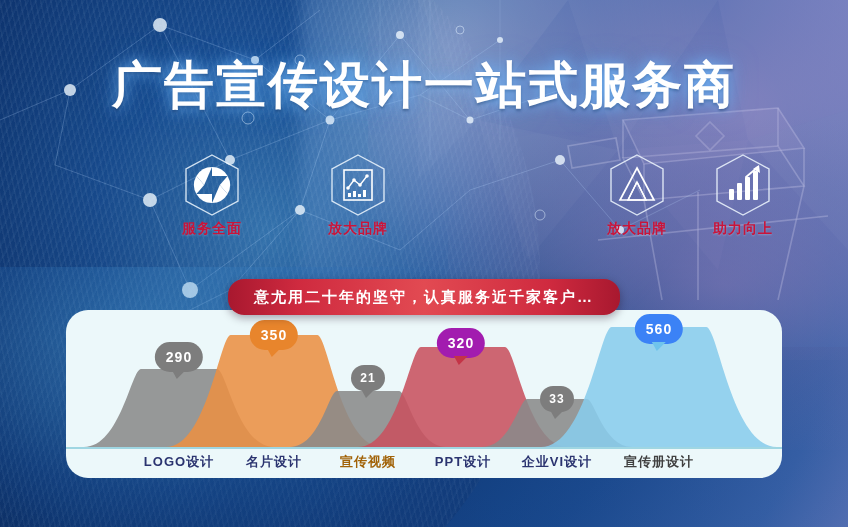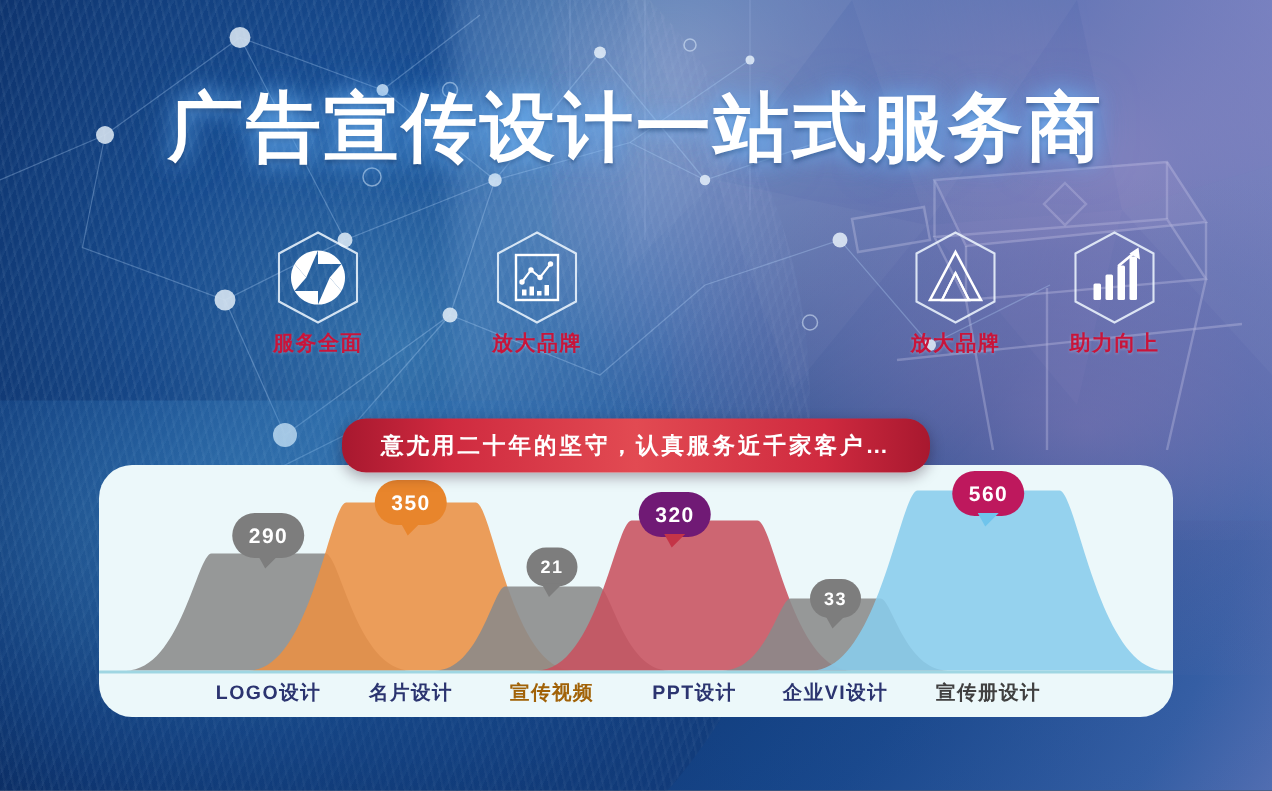--- a/index.html
+++ b/index.html
@@ -335,7 +335,7 @@
       <span style="color: rgb(255, 255, 255);">33</span>
       <i class="tail"></i>
     </div>
-    <div class="bubble" id="b5" style="background: #be185d; color: rgb(111, 196, 236); top: 4px; left: 593px; transform: translateX(-50%);">
+    <div class="bubble" id="b5" style="background: #3b82f6; color: rgb(111, 196, 236); top: 4px; left: 593px; transform: translateX(-50%);">
       <span style="color: rgb(255, 255, 255);">560</span>
       <i class="tail"></i>
     </div>

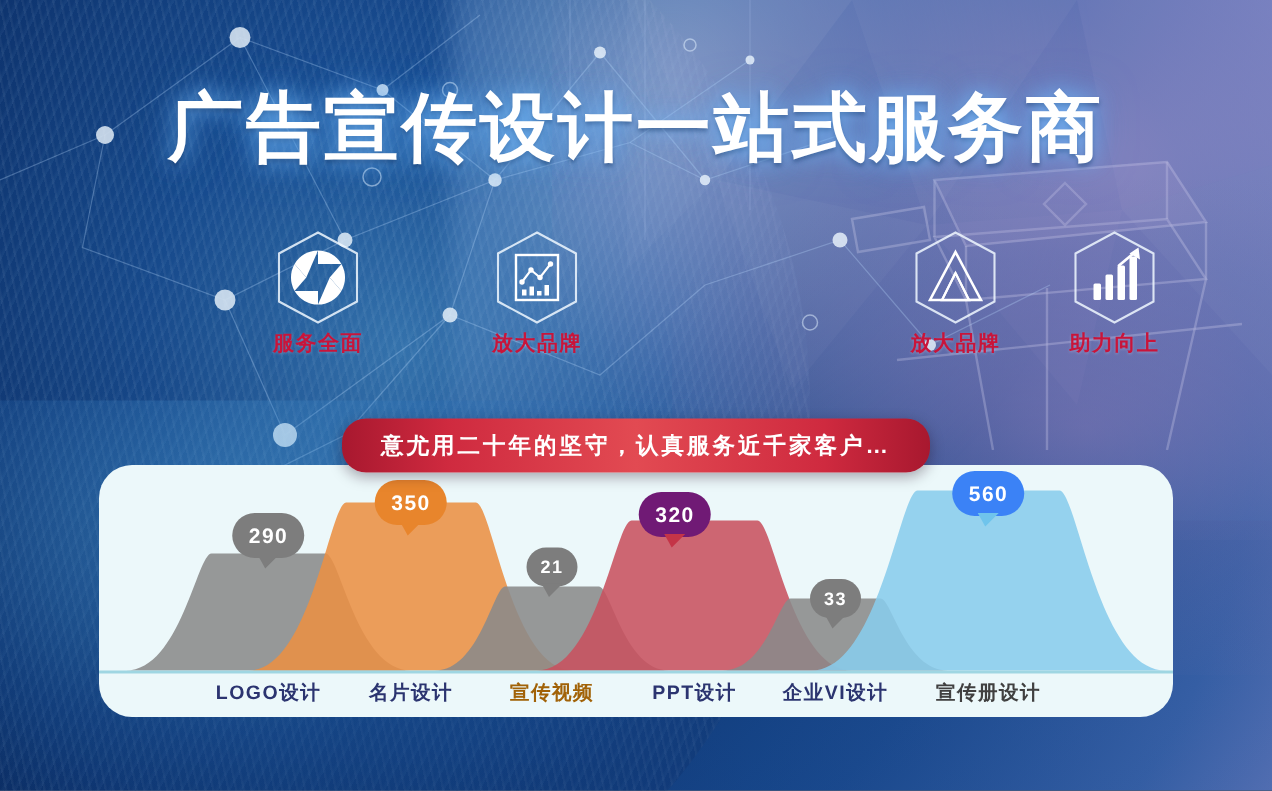--- a/index.html
+++ b/index.html
@@ -327,7 +327,7 @@
       <span style="color: rgb(255, 255, 255);">21</span>
       <i class="tail"></i>
     </div>
-    <div class="bubble" id="b3" style="background: #701a75; color: rgb(196, 52, 71); top: 18px; left: 384px; transform: translateX(-50%);">
+    <div class="bubble" id="b3" style="background: #a21caf; color: rgb(196, 52, 71); top: 18px; left: 395px; transform: translateX(-50%);">
       <span style="color: rgb(255, 255, 255);">320</span>
       <i class="tail"></i>
     </div>

